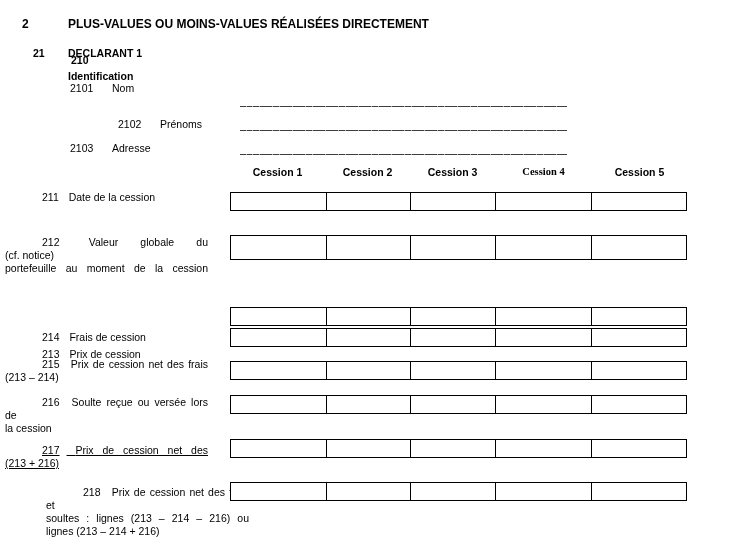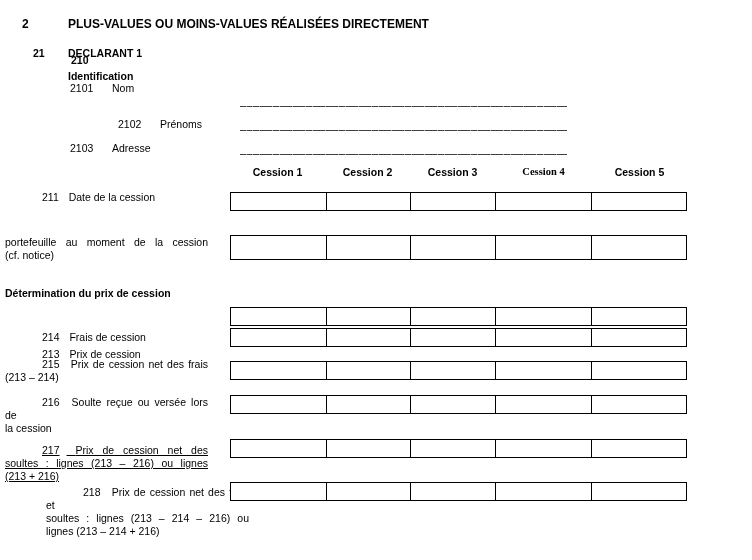--- a/index.html
+++ b/index.html
@@ -137,6 +137,8 @@
   </div>
 
   <div class="lblk l212">
+    <div class="lline first j"><span class="rnum">212</span>
+<span>Valeur globale du</span></div>
     <div class="lline j">portefeuille au moment de la cession</div>
     <div class="lline">(cf. notice)</div>
   </div>

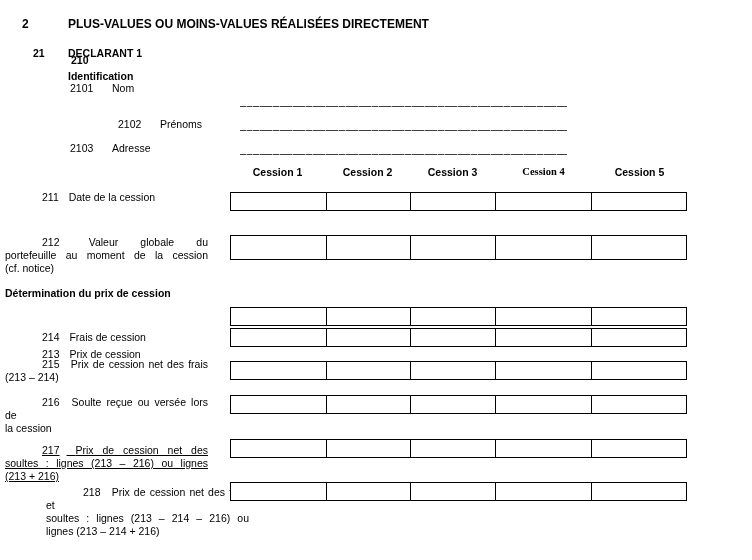--- a/index.html
+++ b/index.html
@@ -139,8 +139,8 @@
   <div class="lblk l212">
     <div class="lline first j"><span class="rnum">212</span>
 <span>Valeur globale du</span></div>
+    <div class="lline">(cf. notice)</div>
     <div class="lline j">portefeuille au moment de la cession</div>
-    <div class="lline">(cf. notice)</div>
   </div>
   <div class="boxrow b212">
     <div class="cell"></div>

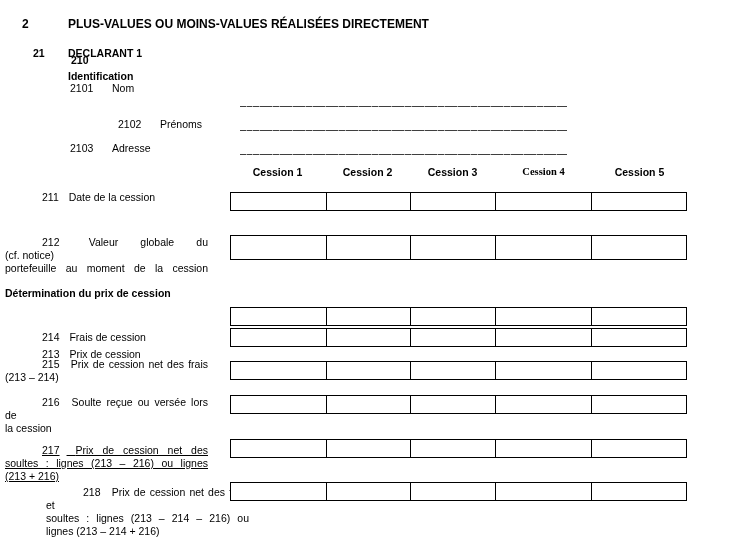--- a/index.html
+++ b/index.html
@@ -150,7 +150,6 @@
     <div class="cell"></div>
   </div>
 
-  <span class="abs b subsec">Détermination du prix de cession</span>
 
   <div class="lblk l213">
     <div class="lline first"><span class="rnum">213</span>

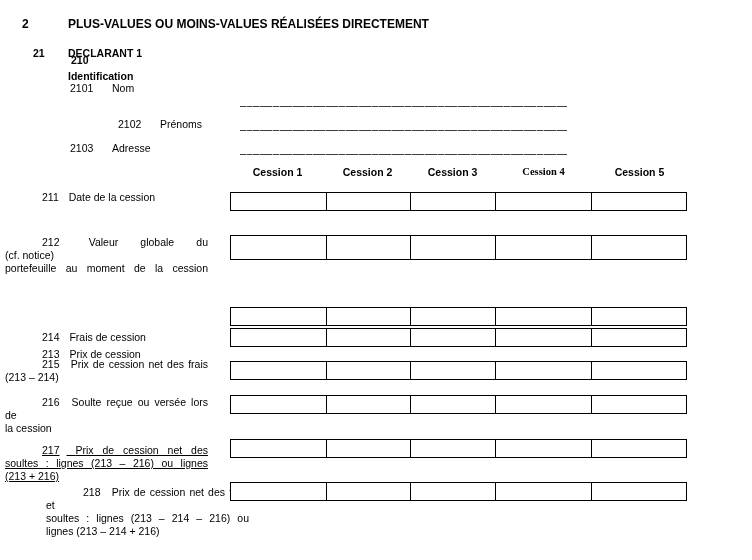--- a/index.html
+++ b/index.html
@@ -204,7 +204,6 @@
   <div class="lblk l217">
     <div class="lline first j"><span class="rnum">217</span>
 <span>Prix de cession net des</span></div>
-    <div class="lline j">soultes : lignes (213 – 216) ou lignes</div>
     <div class="lline">(213 + 216)</div>
   </div>
   <div class="boxrow b217">

